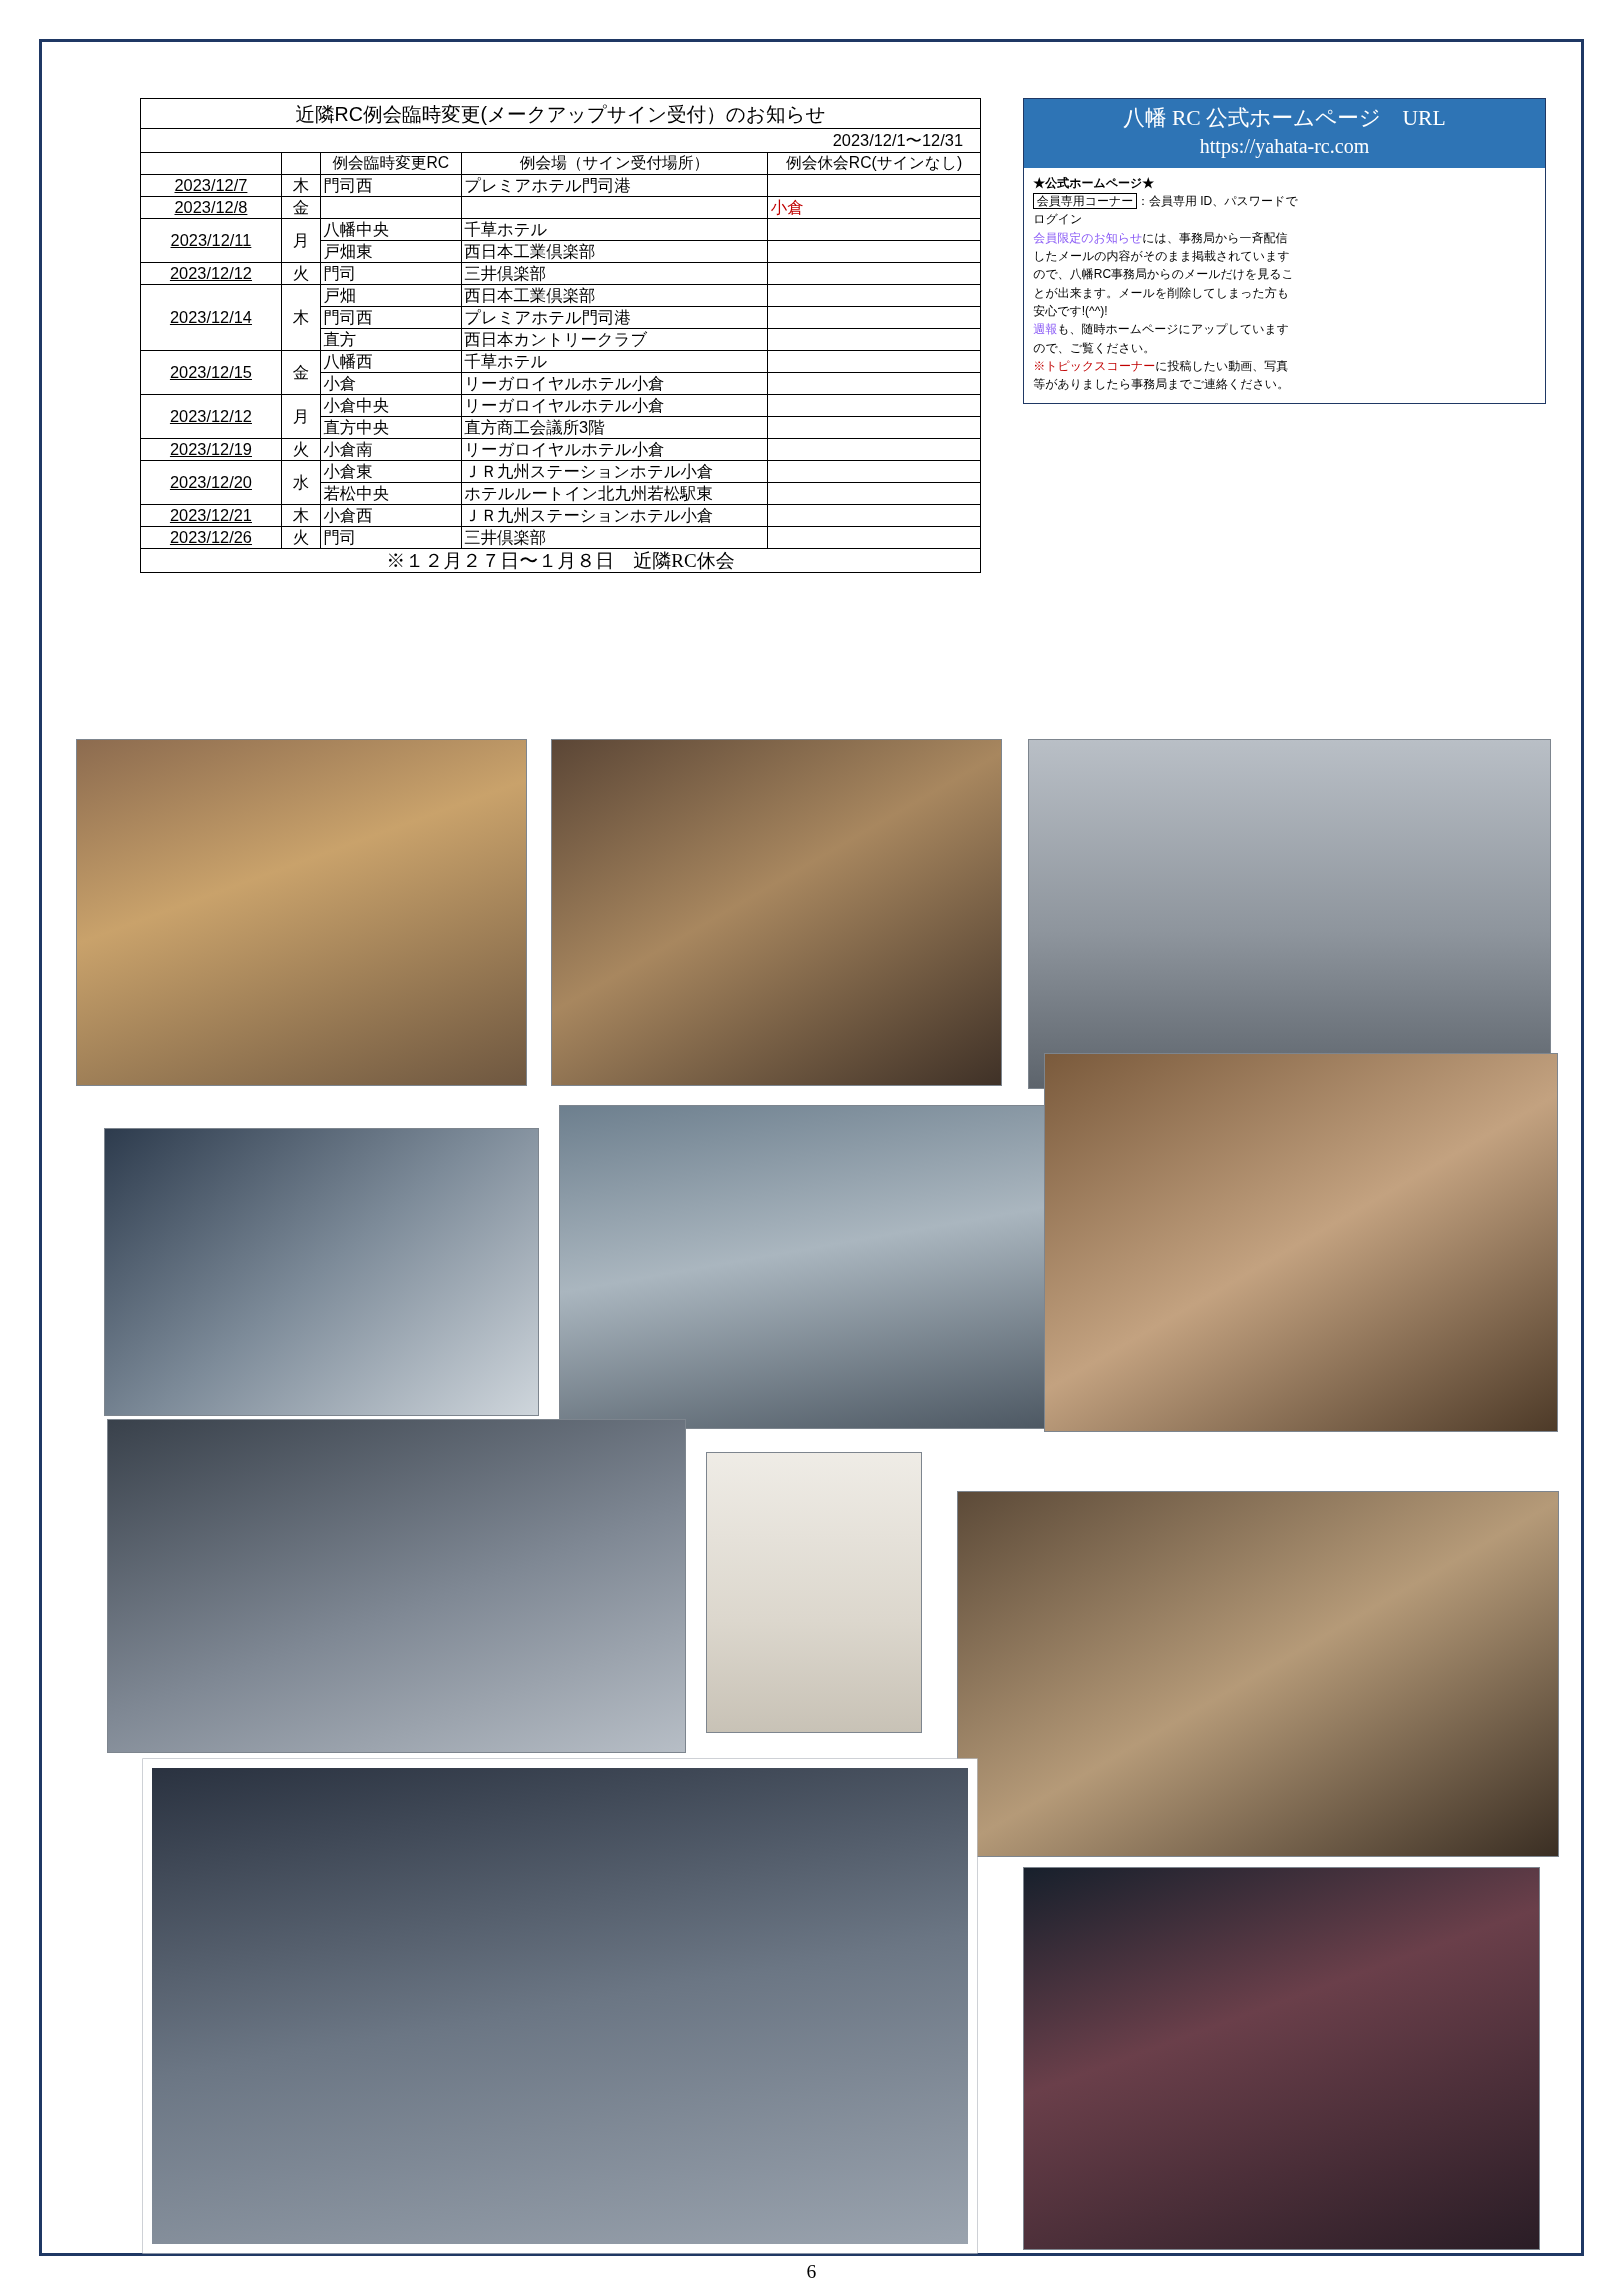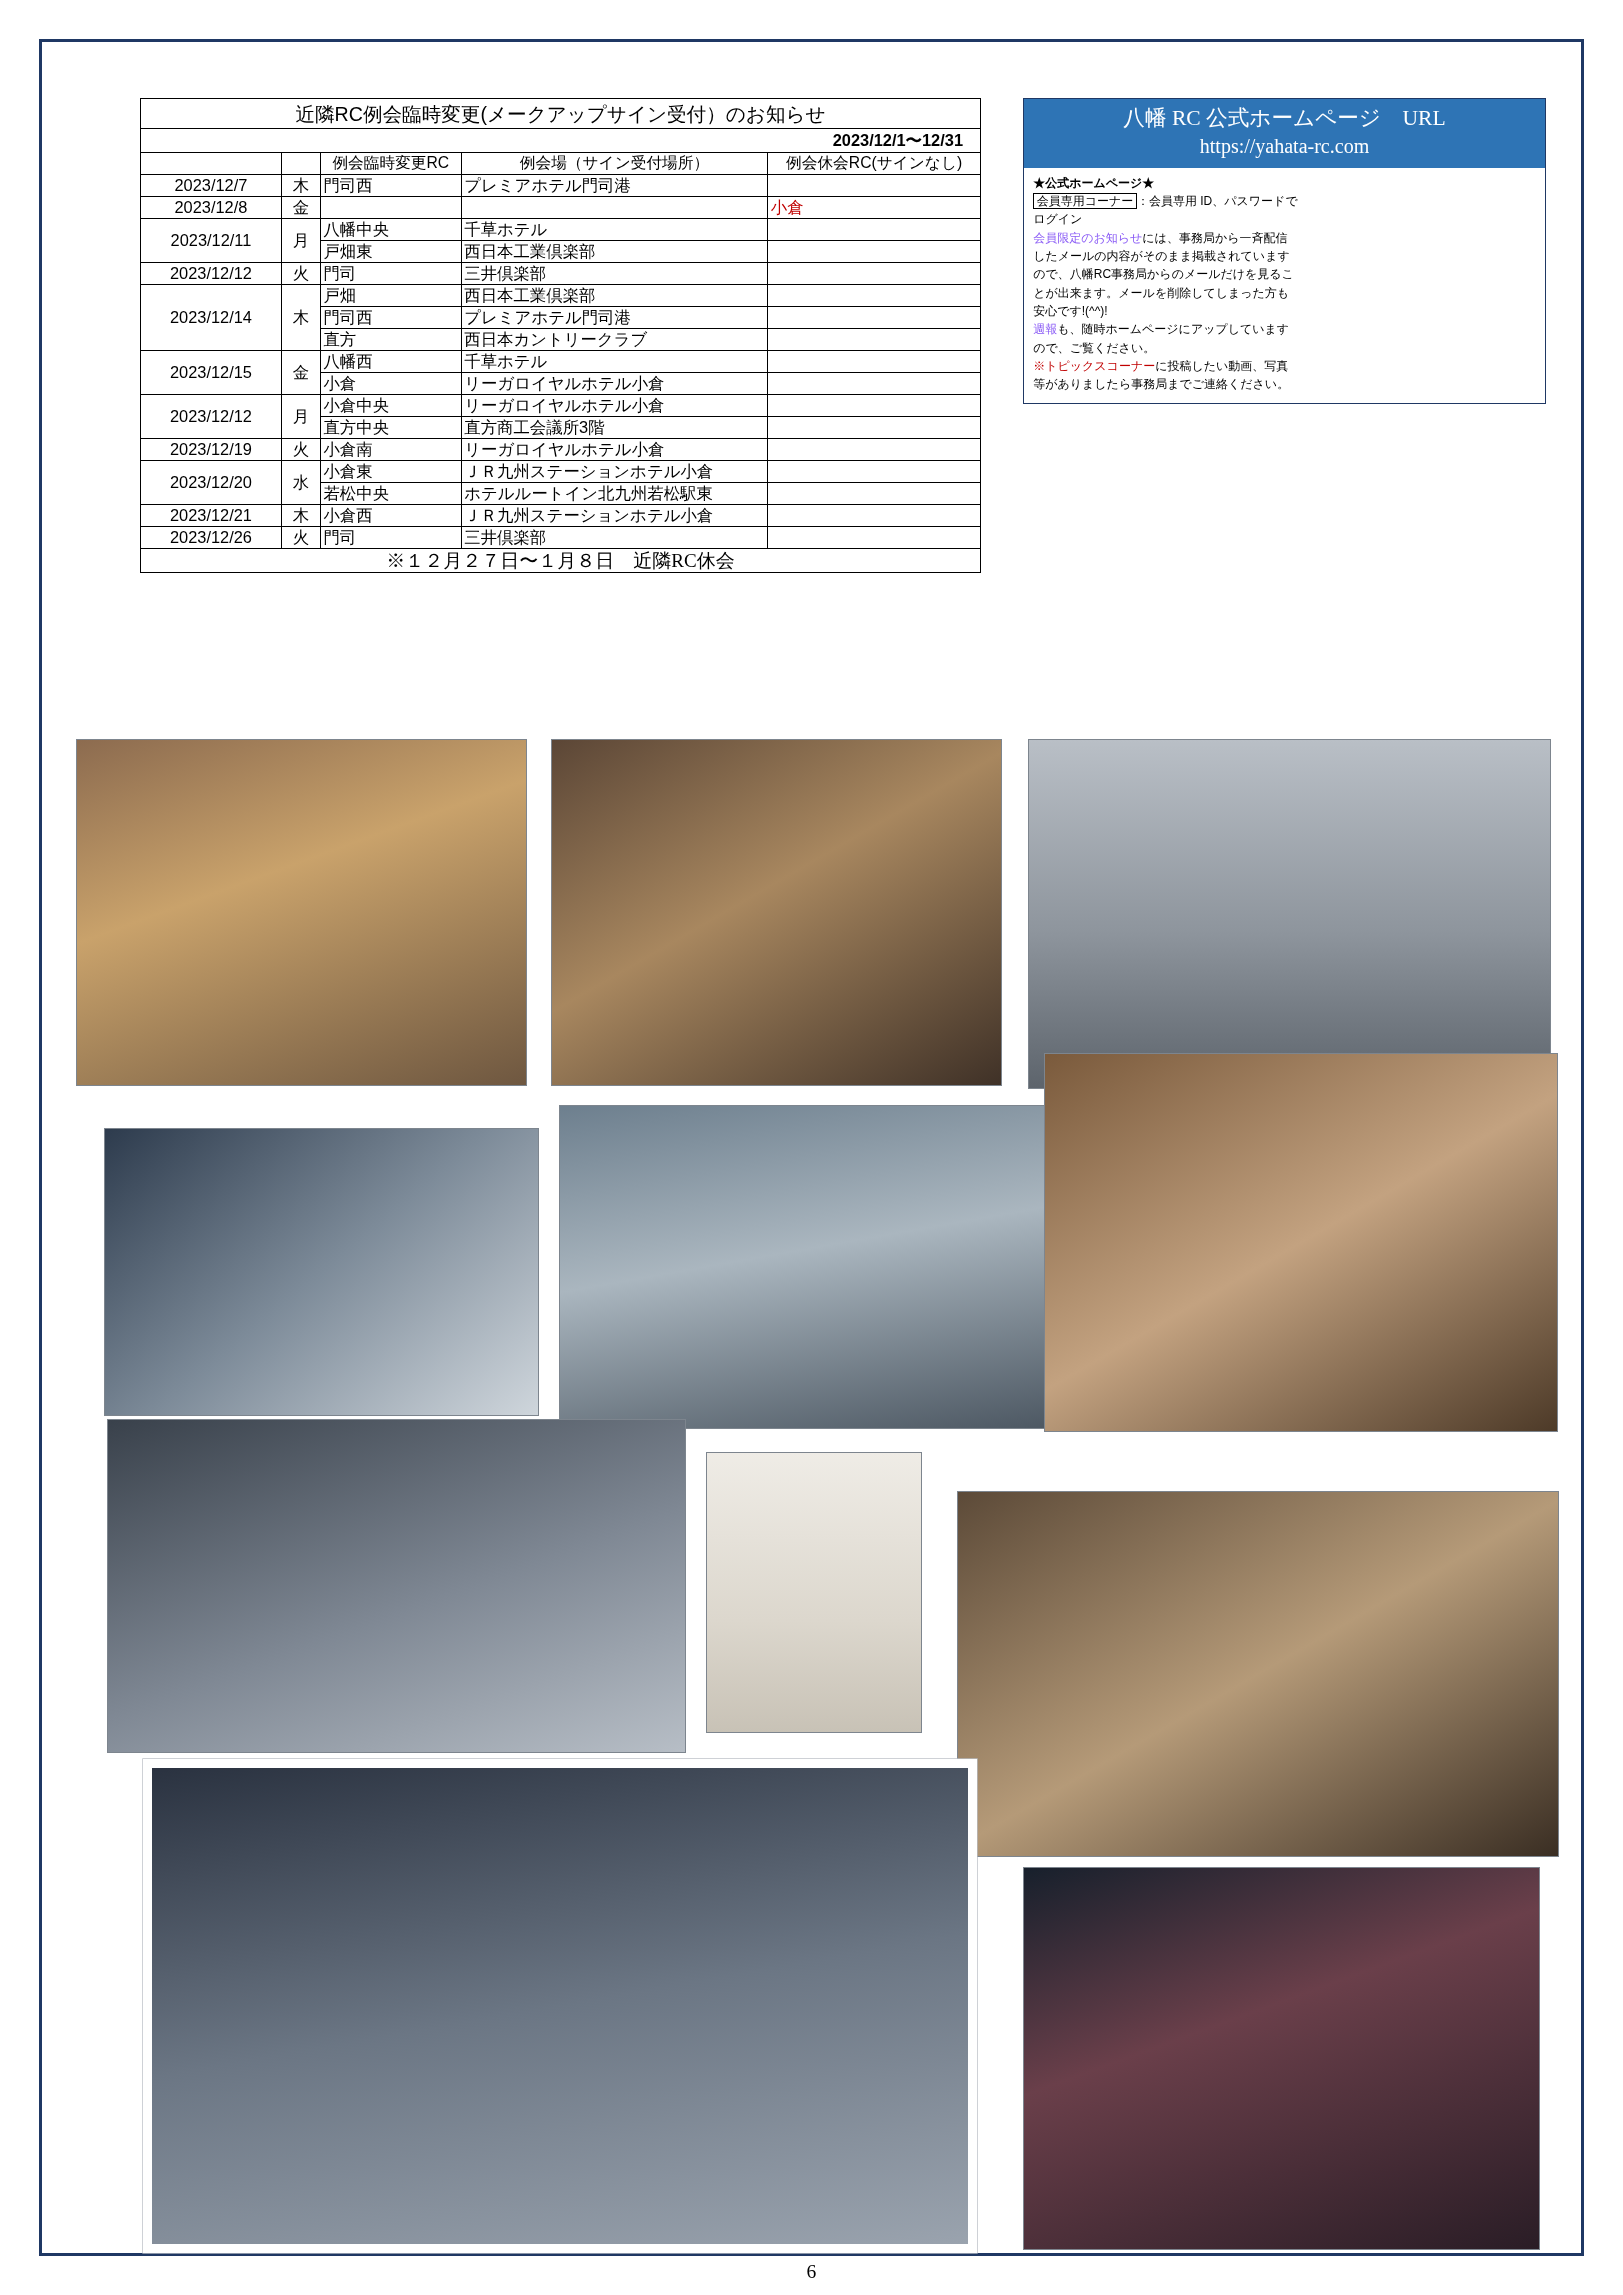--- a/index.html
+++ b/index.html
@@ -56,7 +56,6 @@
     border-top: none;
     padding-right: 17px;
     height: 24px;
-    font-weight: bold;
   }
   .sched .hdr { text-align: center; font-size: 15.7px; }
   .c-date { width: 141px; text-align: center; }

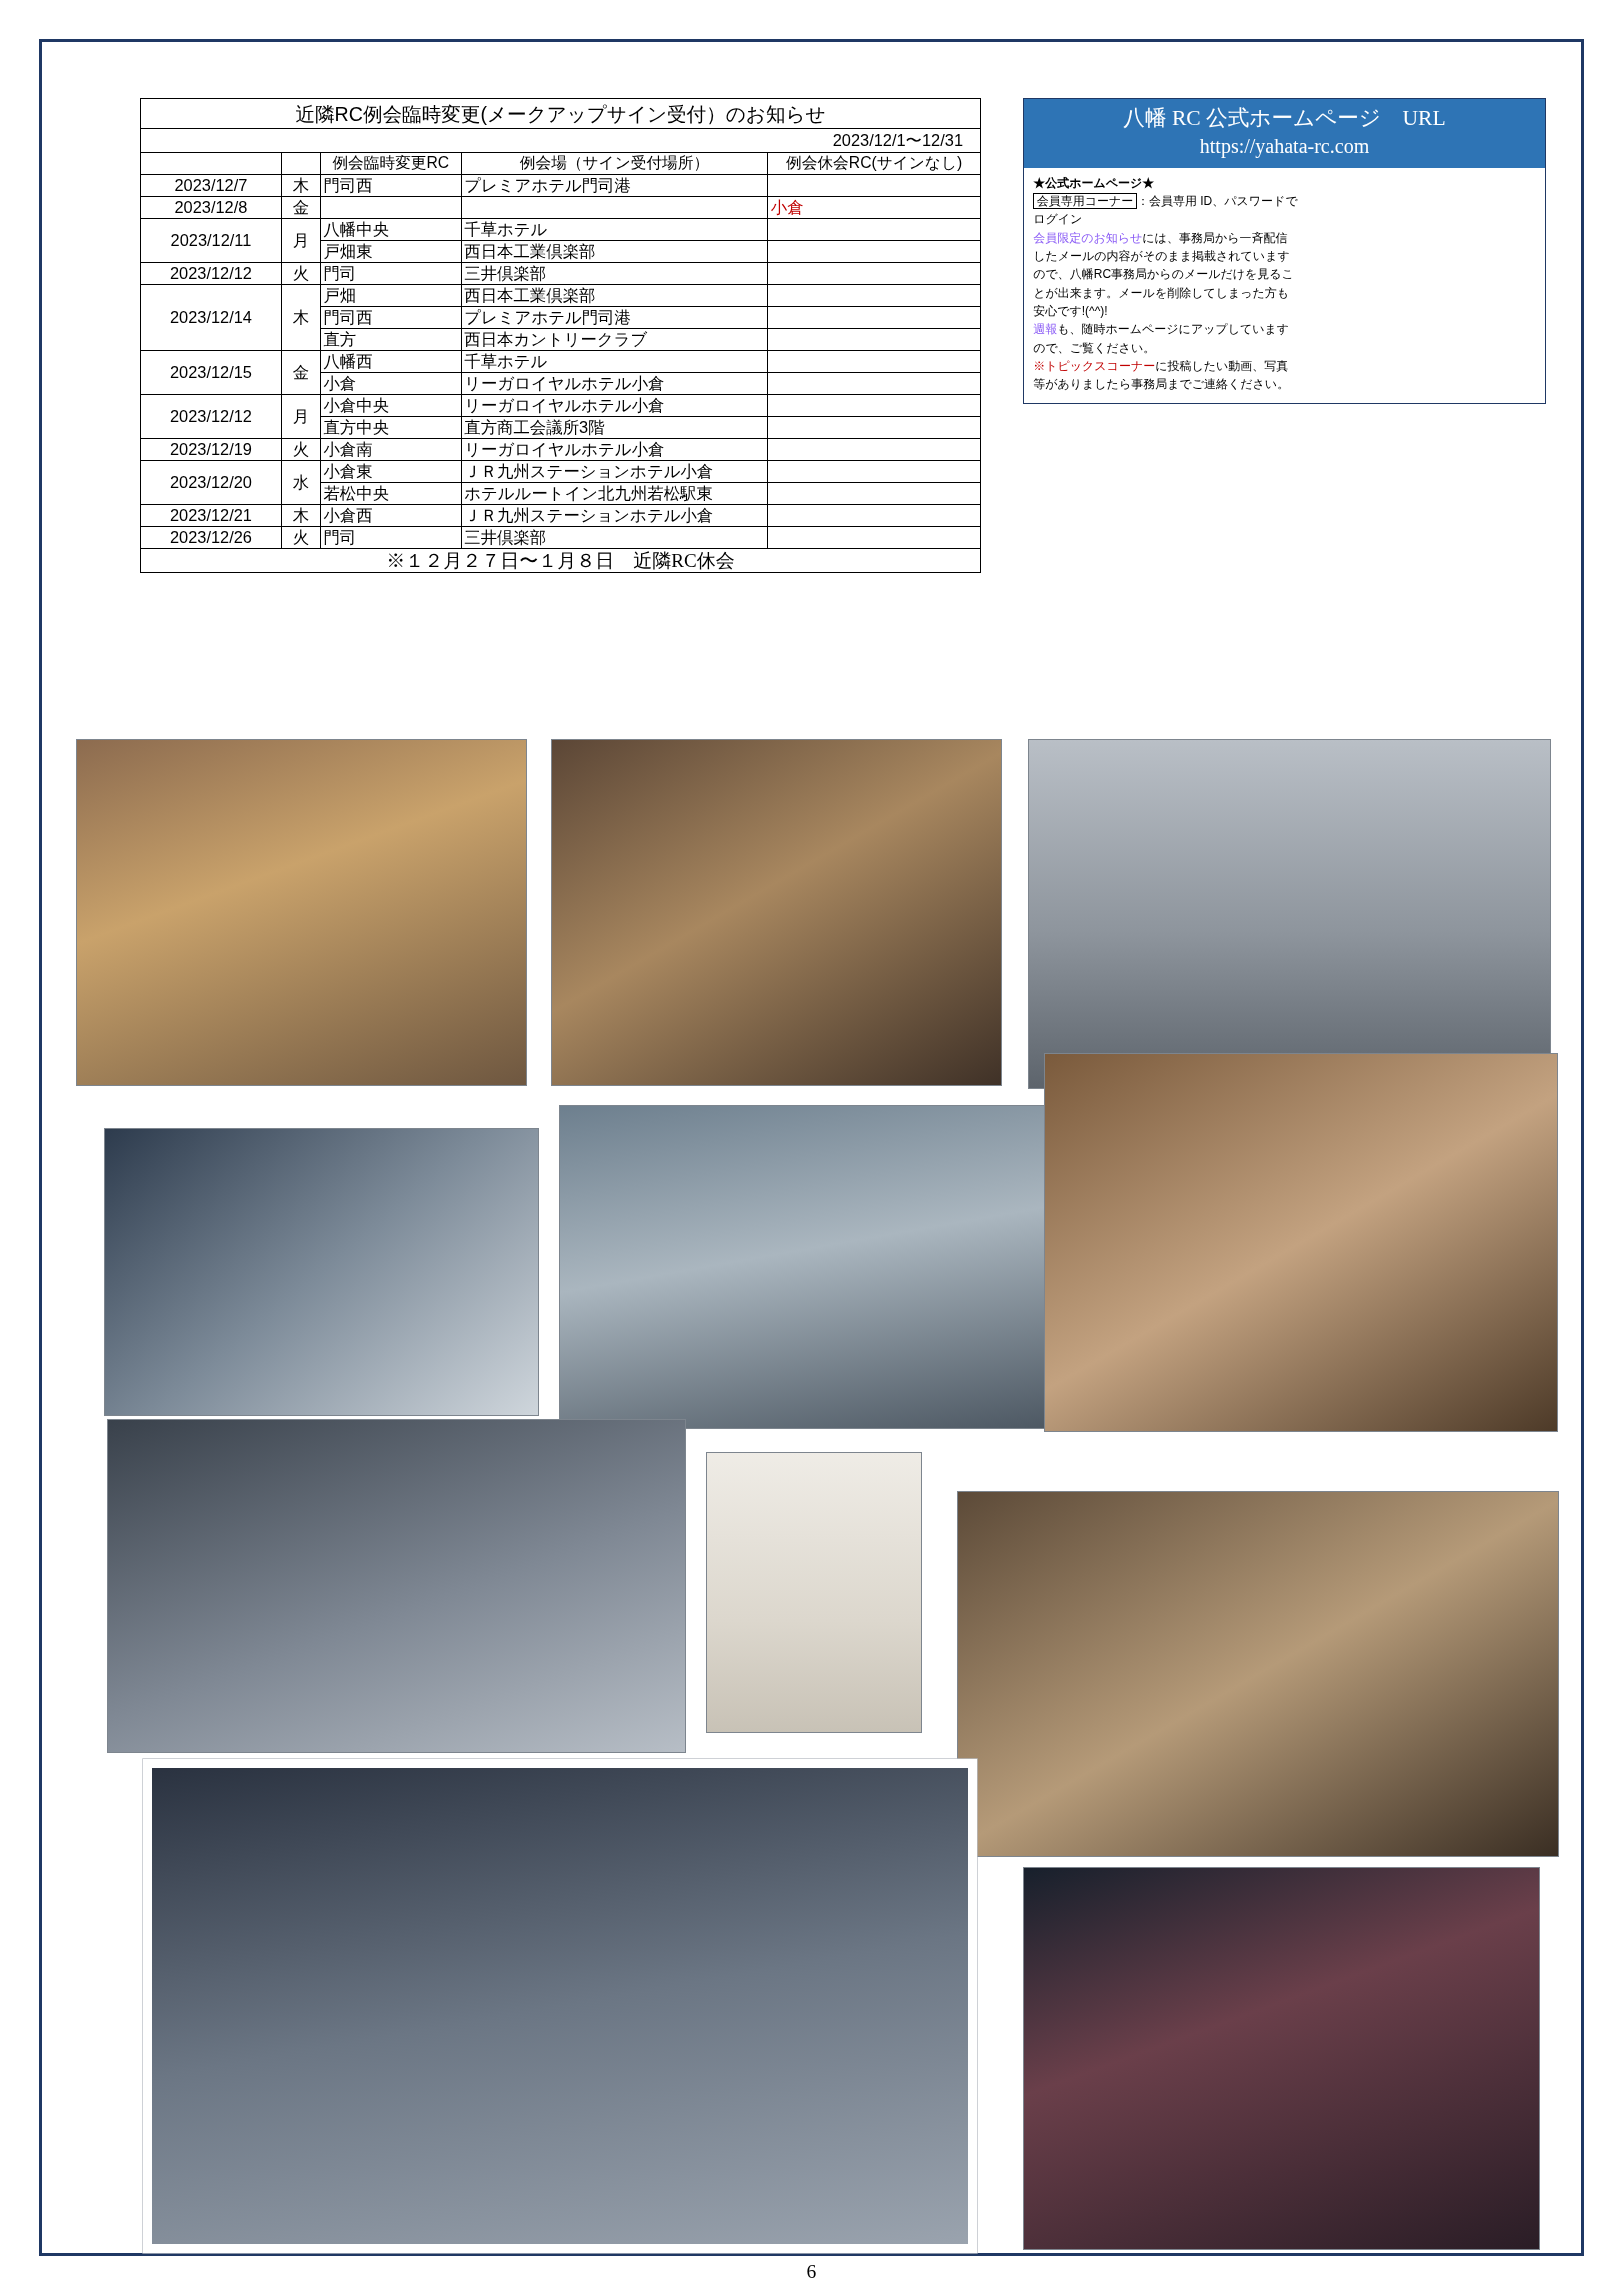--- a/index.html
+++ b/index.html
@@ -58,7 +58,7 @@
     height: 24px;
   }
   .sched .hdr { text-align: center; font-size: 15.7px; }
-  .c-date { width: 141px; text-align: center; }
+  .c-date { width: 141px; text-align: center; text-decoration: underline; }
   .c-dow  { width: 39px; text-align: center; }
   .c-rc   { width: 141px; text-align: left; padding-left: 6.5px; }
   .c-place{ width: 307px; text-align: left; padding-left: 6.5px; }

